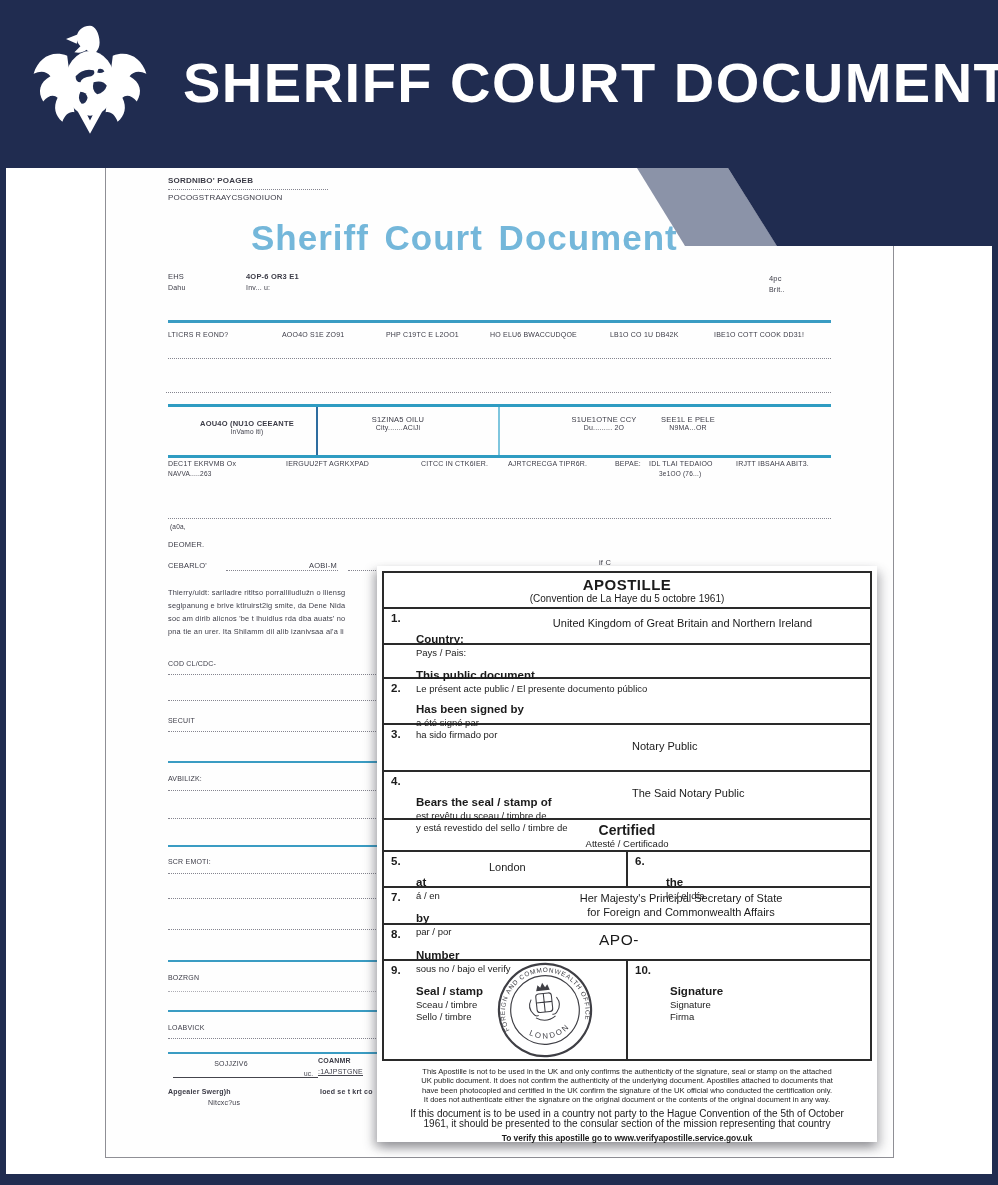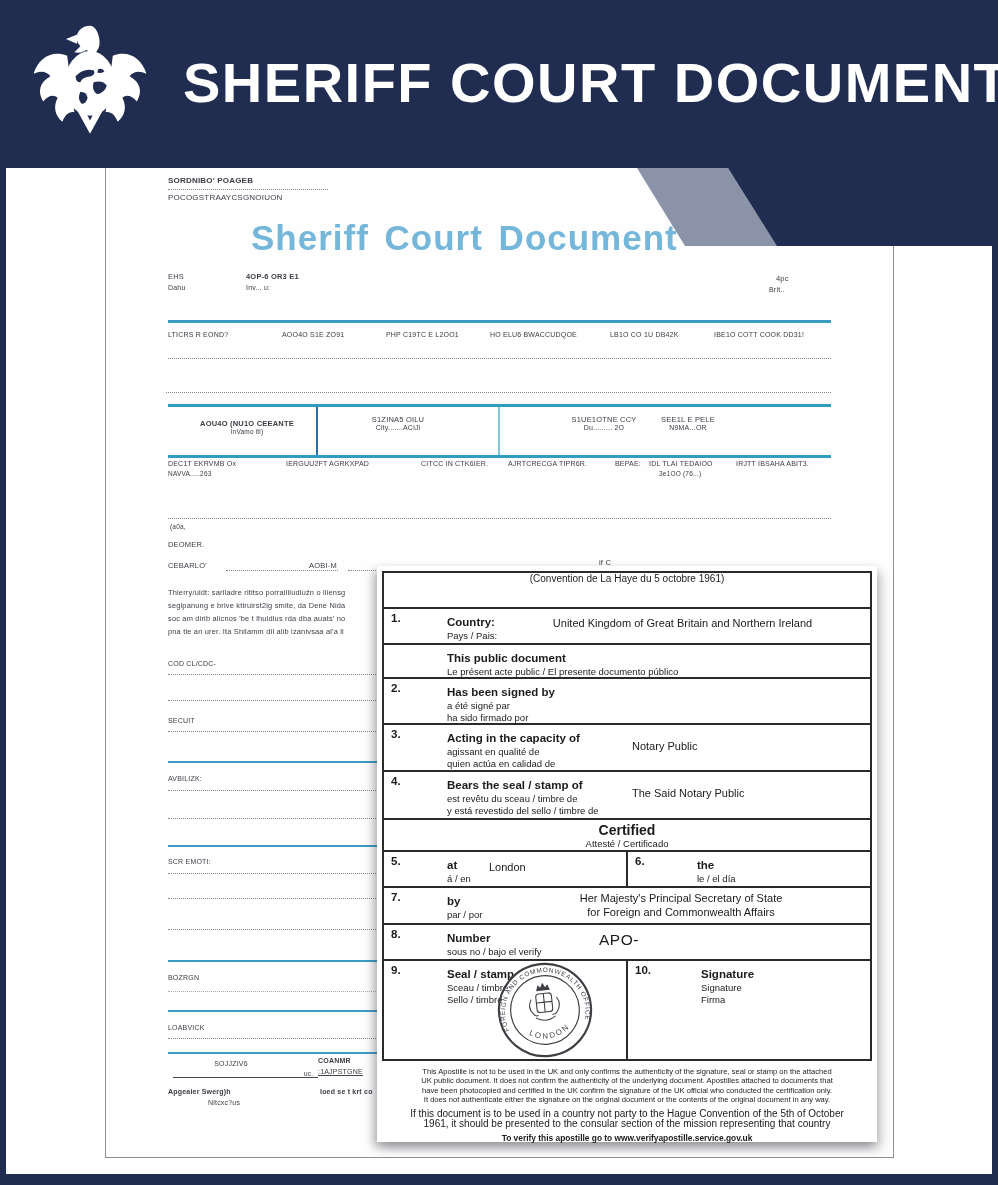--- a/index.html
+++ b/index.html
@@ -89,7 +89,7 @@
     <div class="abs gib g7" style="left:62px;top:116px;">Dahu</div>
     <div class="abs gib g75 bold" style="left:140px;top:104px;">4OP-6 OR3 E1</div>
     <div class="abs gib g7" style="left:140px;top:116px;">Inv... u:</div>
-    <div class="abs gib g75" style="left:663px;top:106px;margin-left:7px;">4pc</div>
+    <div class="abs gib g75" style="left:663px;top:106px;">4pc</div>
     <div class="abs gib g7" style="left:663px;top:118px;">Brit..</div>
 
     <div class="abs rule" style="left:62px;top:152px;width:663px;"></div>

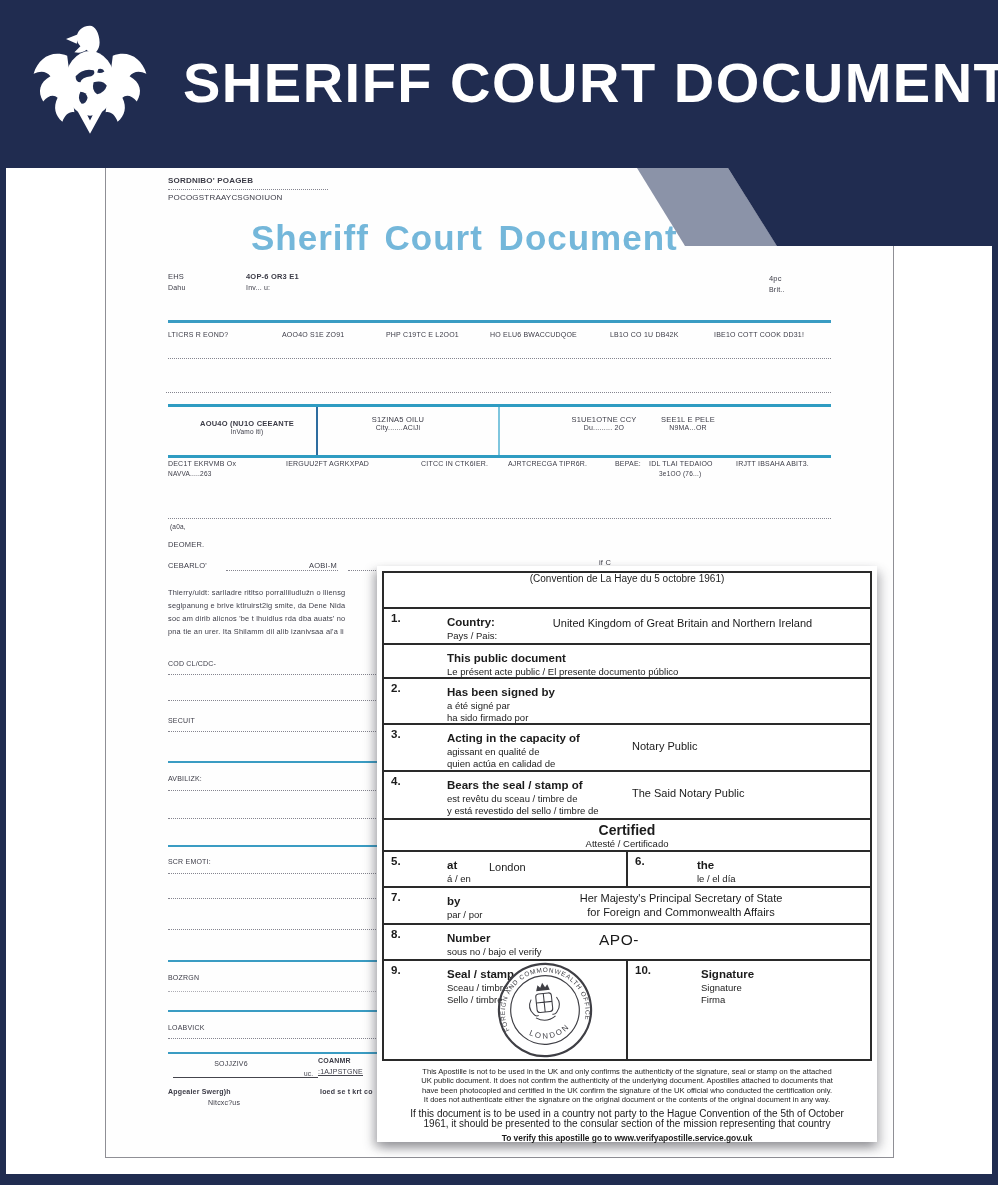--- a/index.html
+++ b/index.html
@@ -200,6 +200,7 @@
     <div class="ap-table">
 
       <div class="ap-row ap-center" style="height:34px;">
+        <div class="ap-t1">APOSTILLE</div>
         <div class="ap-t2">(Convention de La Haye du 5 octobre 1961)</div>
       </div>
 

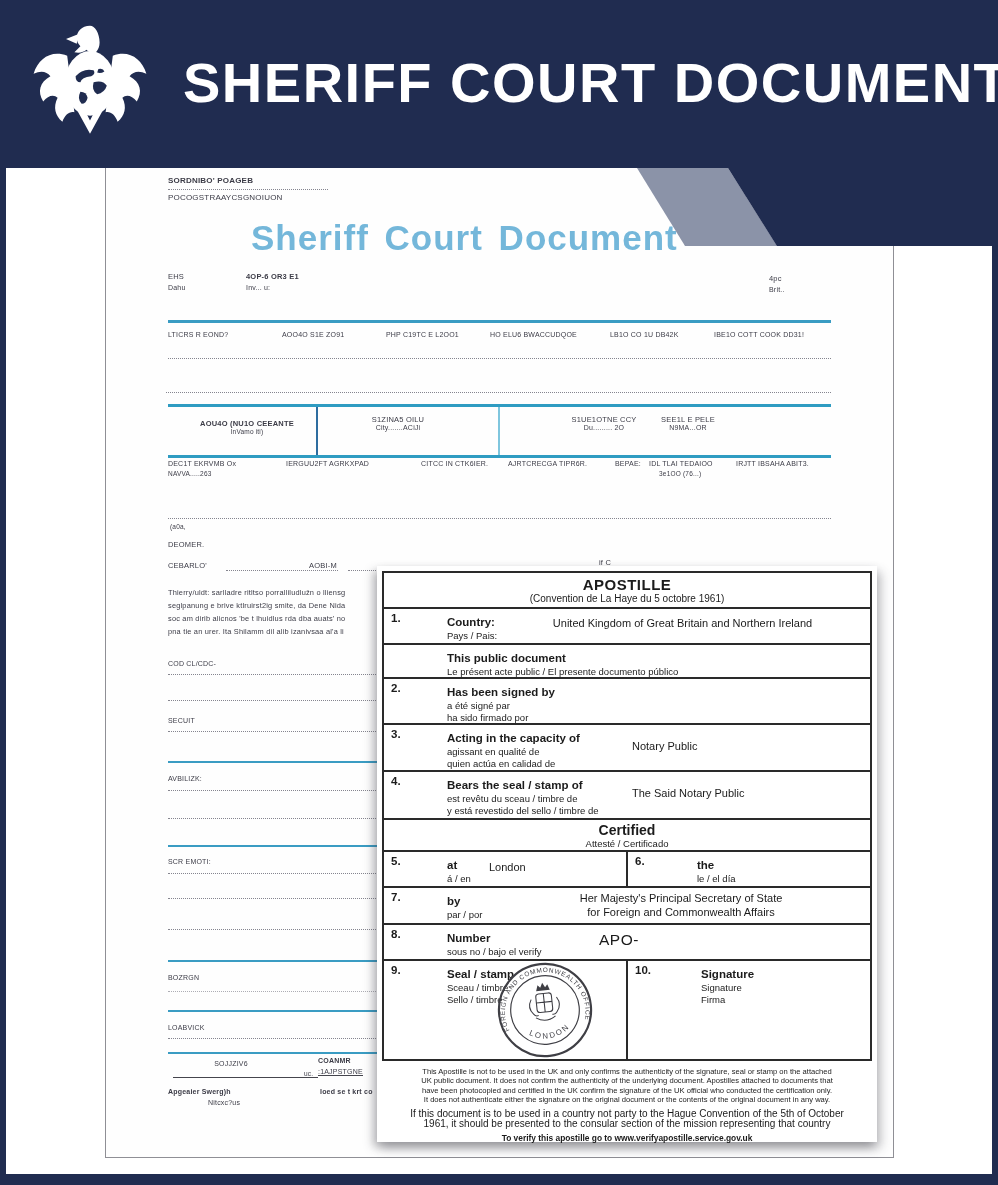--- a/index.html
+++ b/index.html
@@ -36,7 +36,7 @@
   .ap-row{position:relative;border-bottom:2px solid #2a2a2a;}
   .ap-row:last-child{border-bottom:none;}
   .ap-num{position:absolute;left:7px;top:3px;font-weight:bold;font-size:11.5px;}
-  .ap-lab{position:absolute;left:32px;top:3px;margin-left:31px;}
+  .ap-lab{position:absolute;left:32px;top:20px;}
   .ap-lab b{font-size:11.5px;}
   .ap-sub{font-size:9.5px;line-height:11.5px;}
   .ap-val{position:absolute;font-size:11px;}

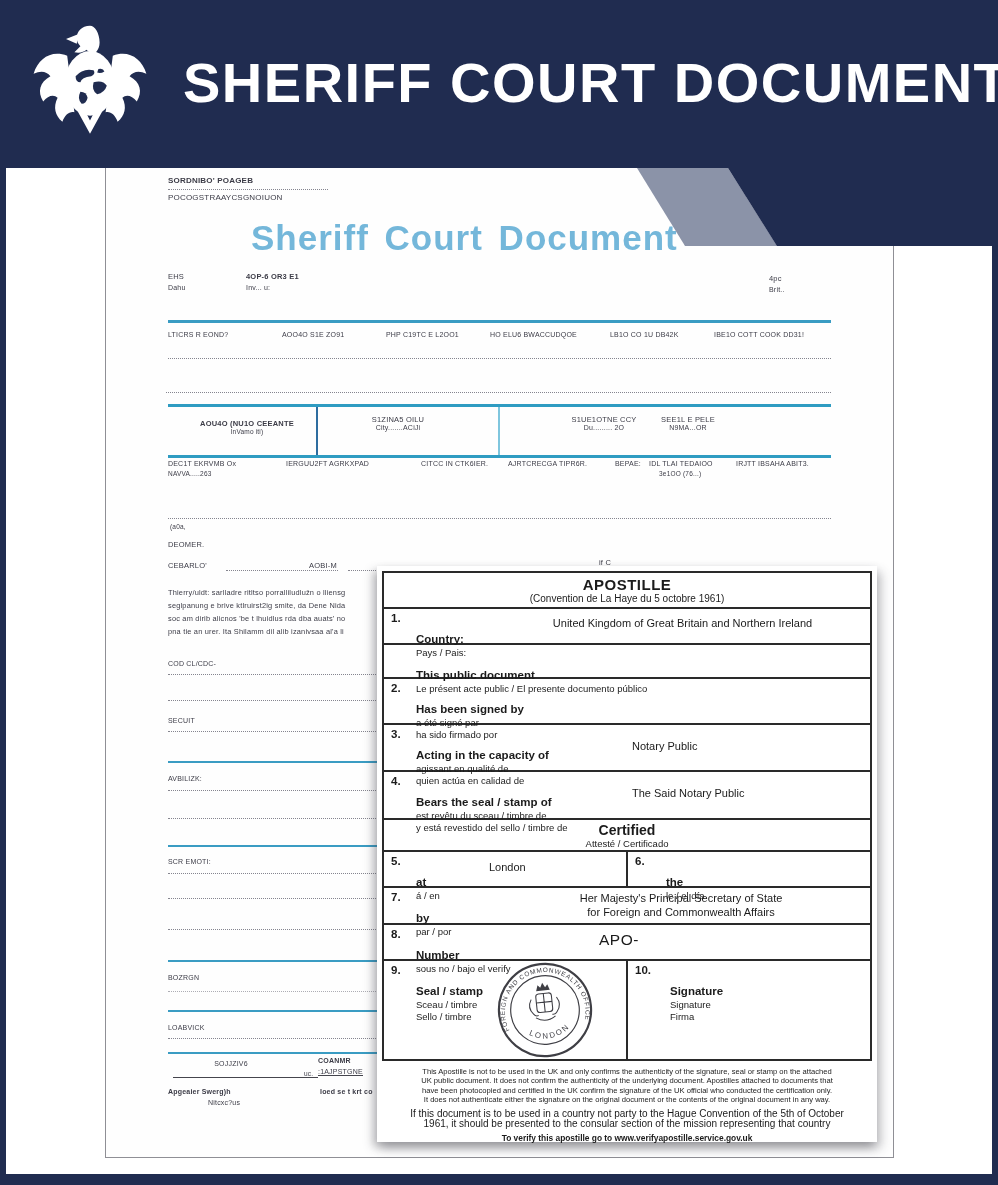--- a/index.html
+++ b/index.html
@@ -231,11 +231,6 @@
 
       <div class="ap-row" style="height:45px;">
         <div class="ap-num">3.</div>
-        <div class="ap-lab">
-          <b>Acting in the capacity of</b>
-          <div class="ap-sub">agissant en qualité de</div>
-          <div class="ap-sub">quien actúa en calidad de</div>
-        </div>
         <div class="ap-val" style="left:248px;top:15px;">Notary Public</div>
       </div>
 

